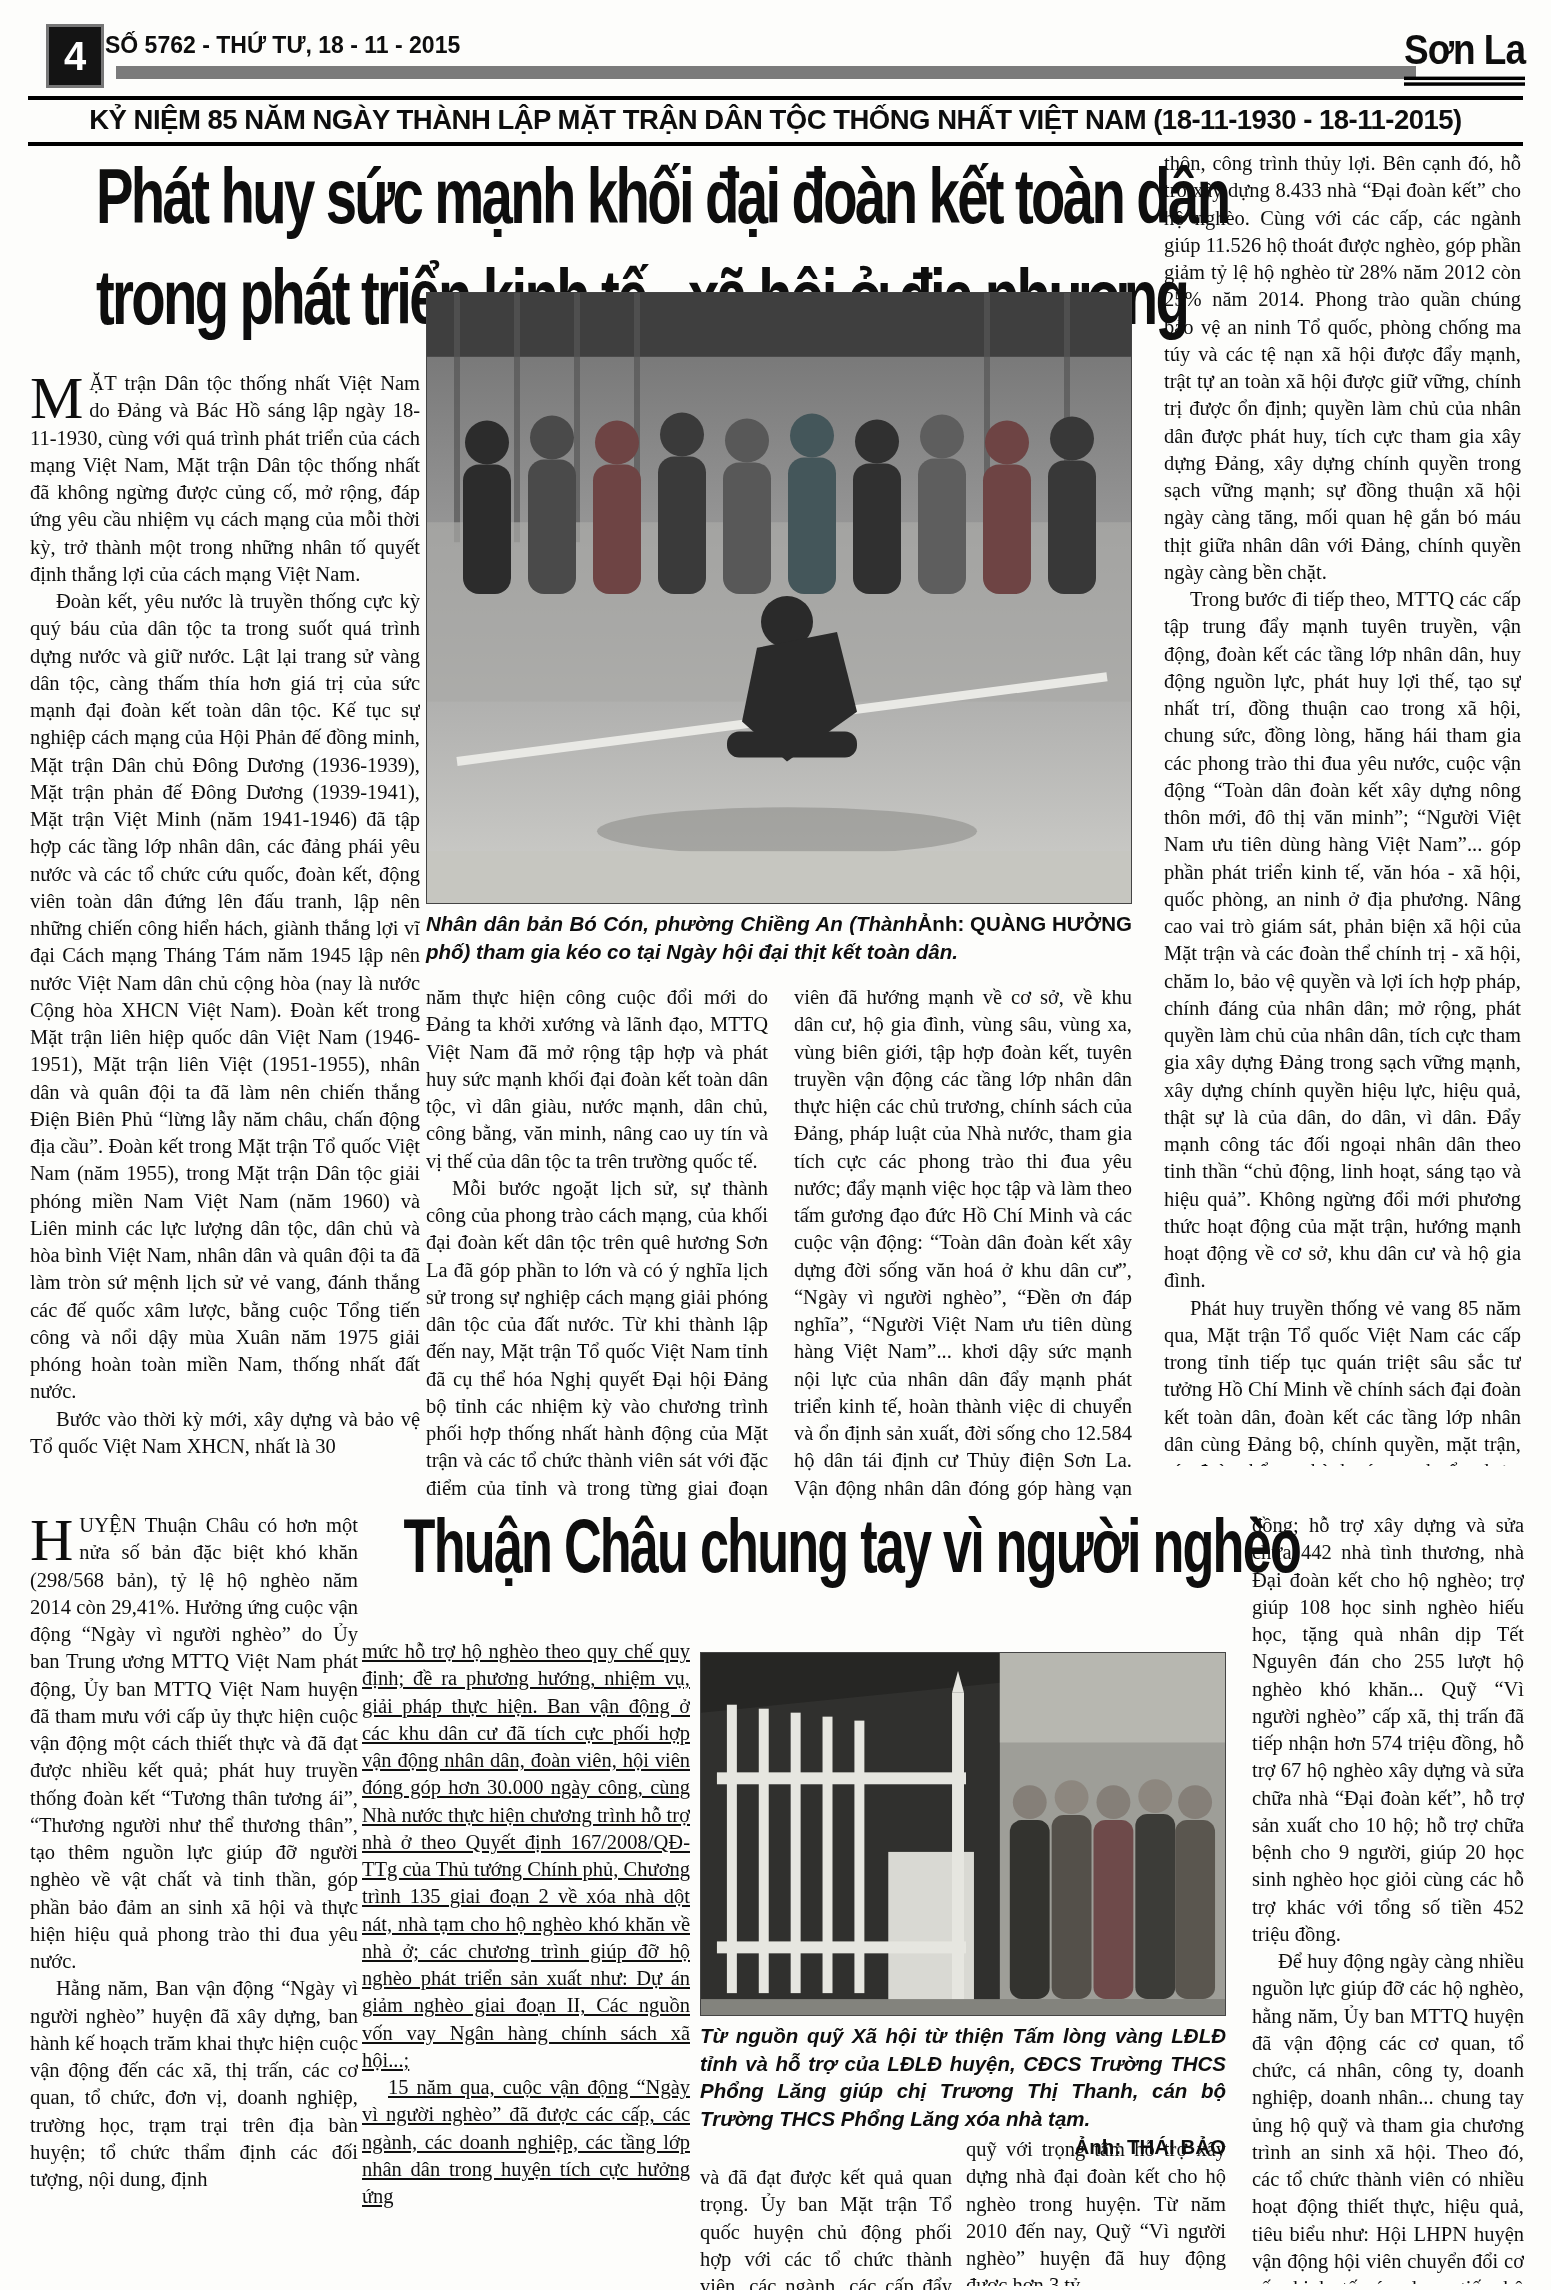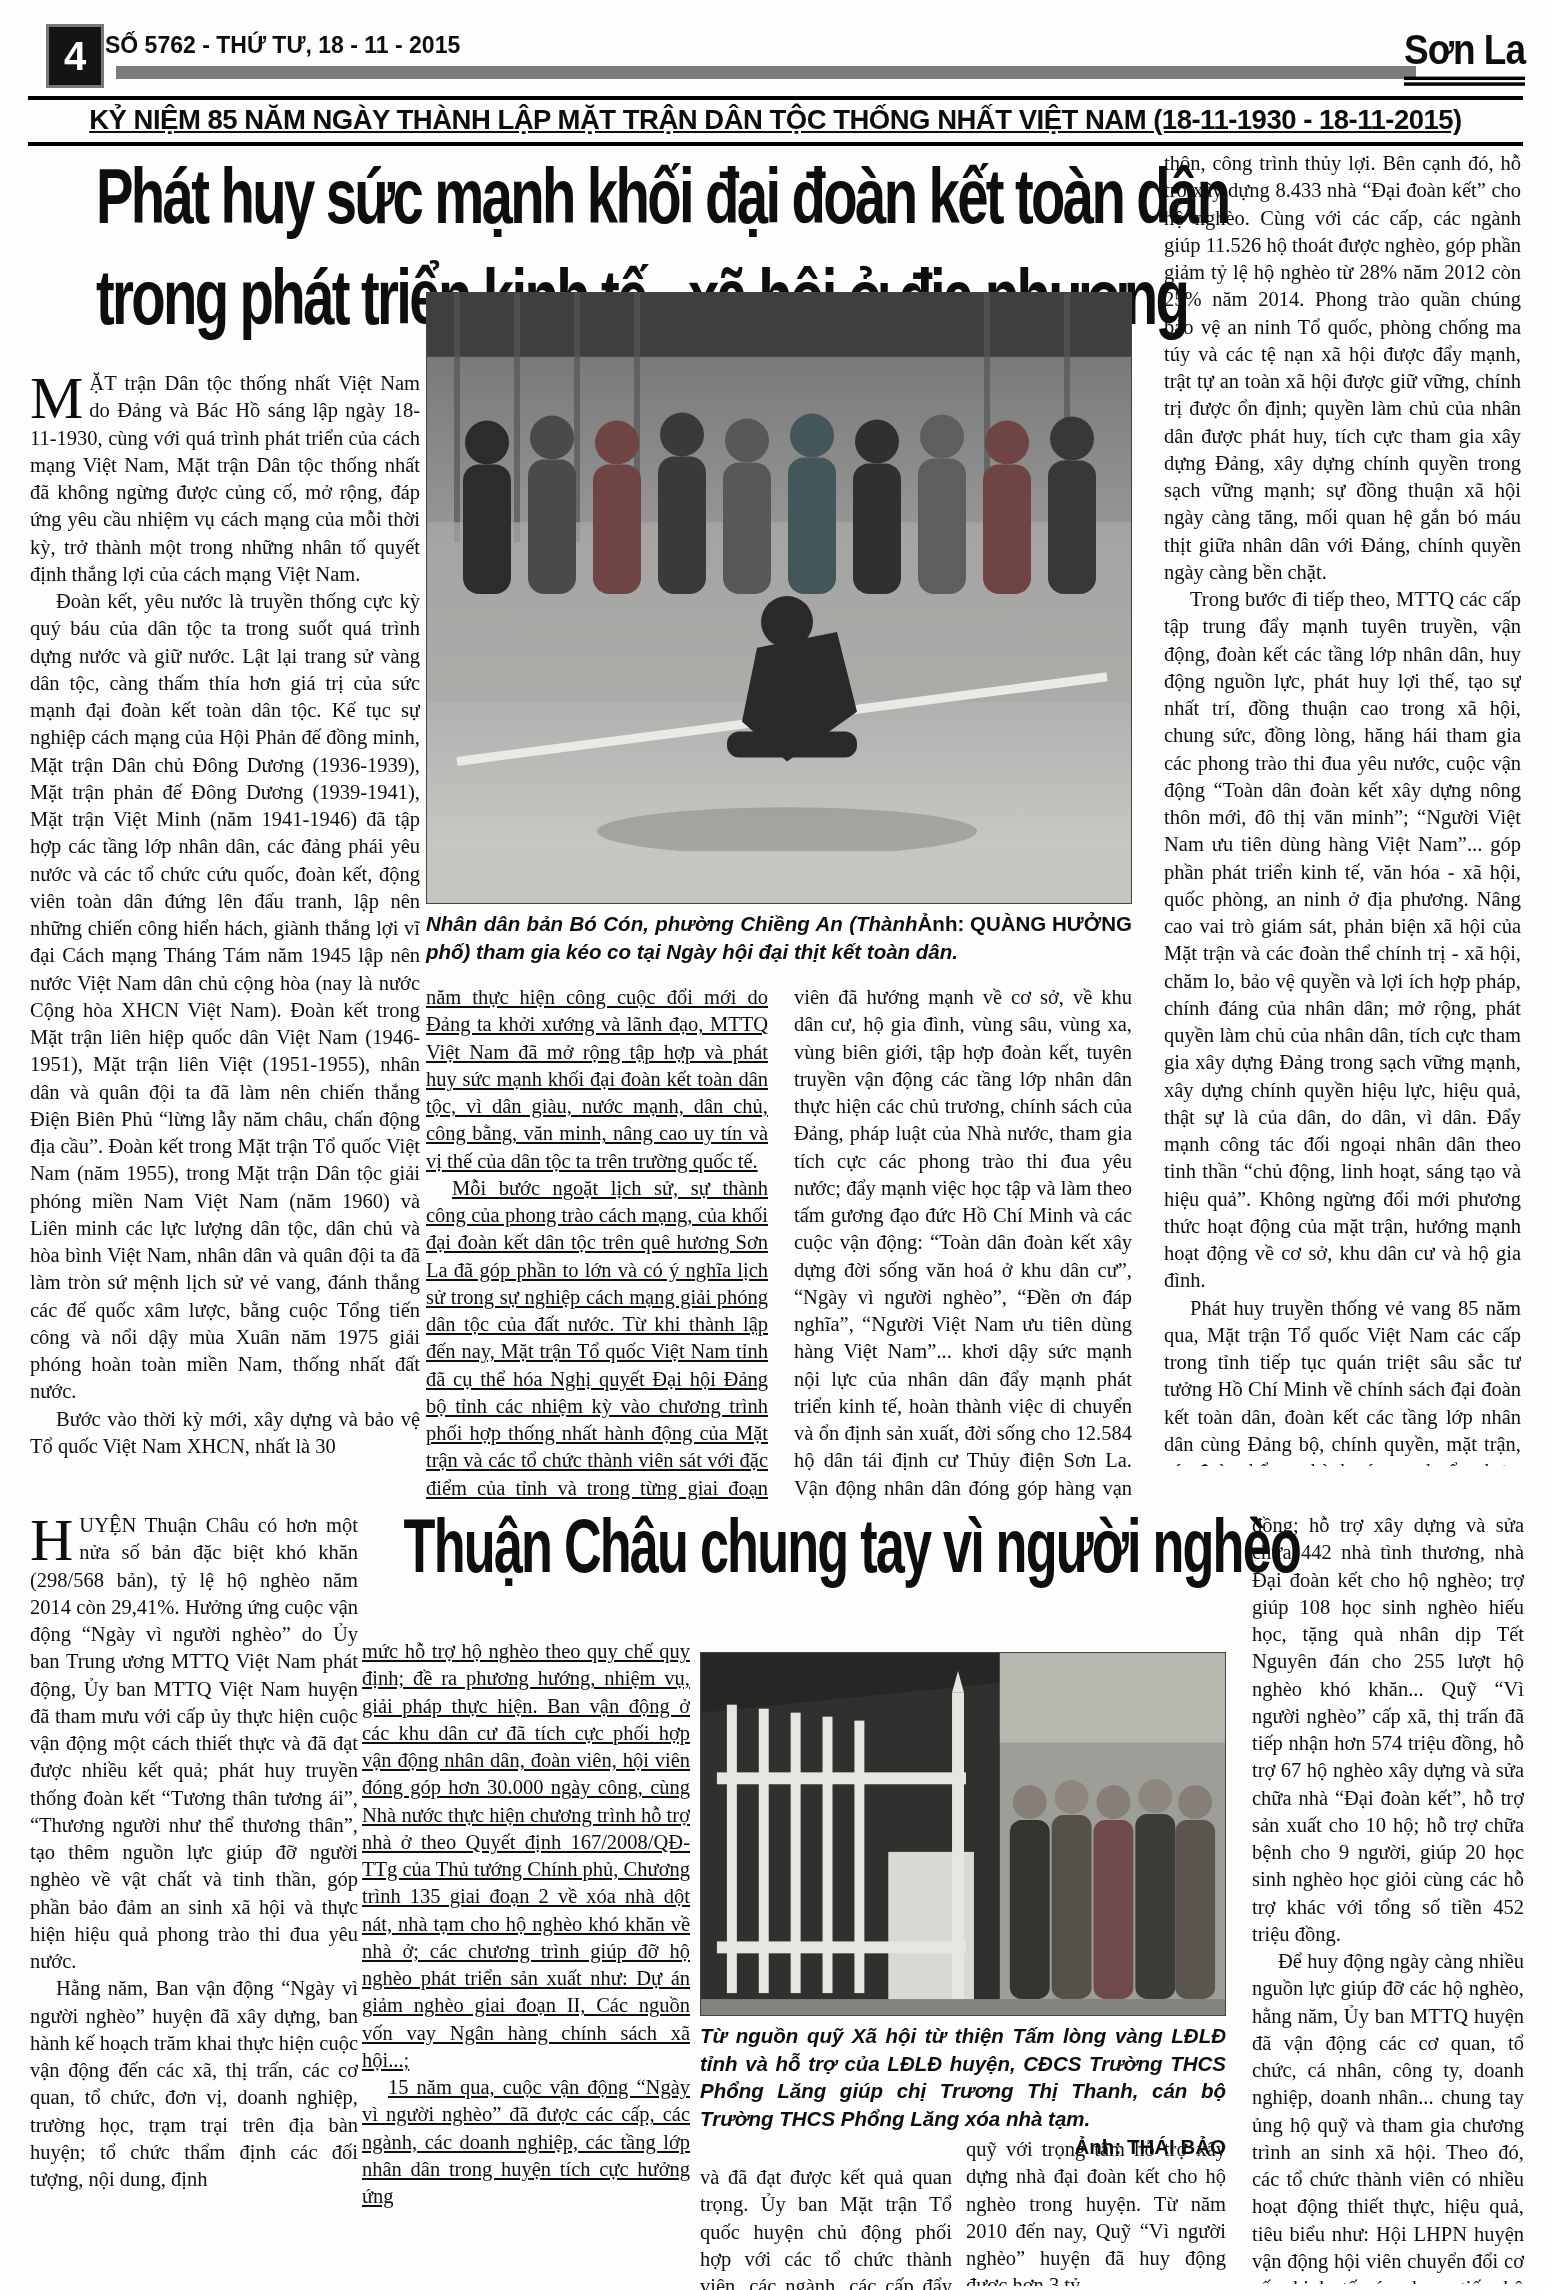--- a/index.html
+++ b/index.html
@@ -15,7 +15,7 @@
          letter-spacing:-1px;border-bottom:8px double #000;padding-bottom:2px;transform:scaleY(1.15);transform-origin:top;}
   
   .banner{position:absolute;left:28px;top:96px;width:1495px;border-top:4px solid #000;border-bottom:4px solid #000;
-          padding:4px 0 6px;text-align:center;font:800 27.5px "Liberation Sans",sans-serif;letter-spacing:-0.5px;text-decoration:underline;}
+          padding:4px 0 6px;text-align:center;font:800 27.5px "Liberation Sans",sans-serif;letter-spacing:-0.5px;}
   
   .headline{position:absolute;left:28px;top:146px;width:1132px;text-align:center;
             font-family:"Liberation Sans",sans-serif;font-weight:900;font-size:64px;line-height:1.3;

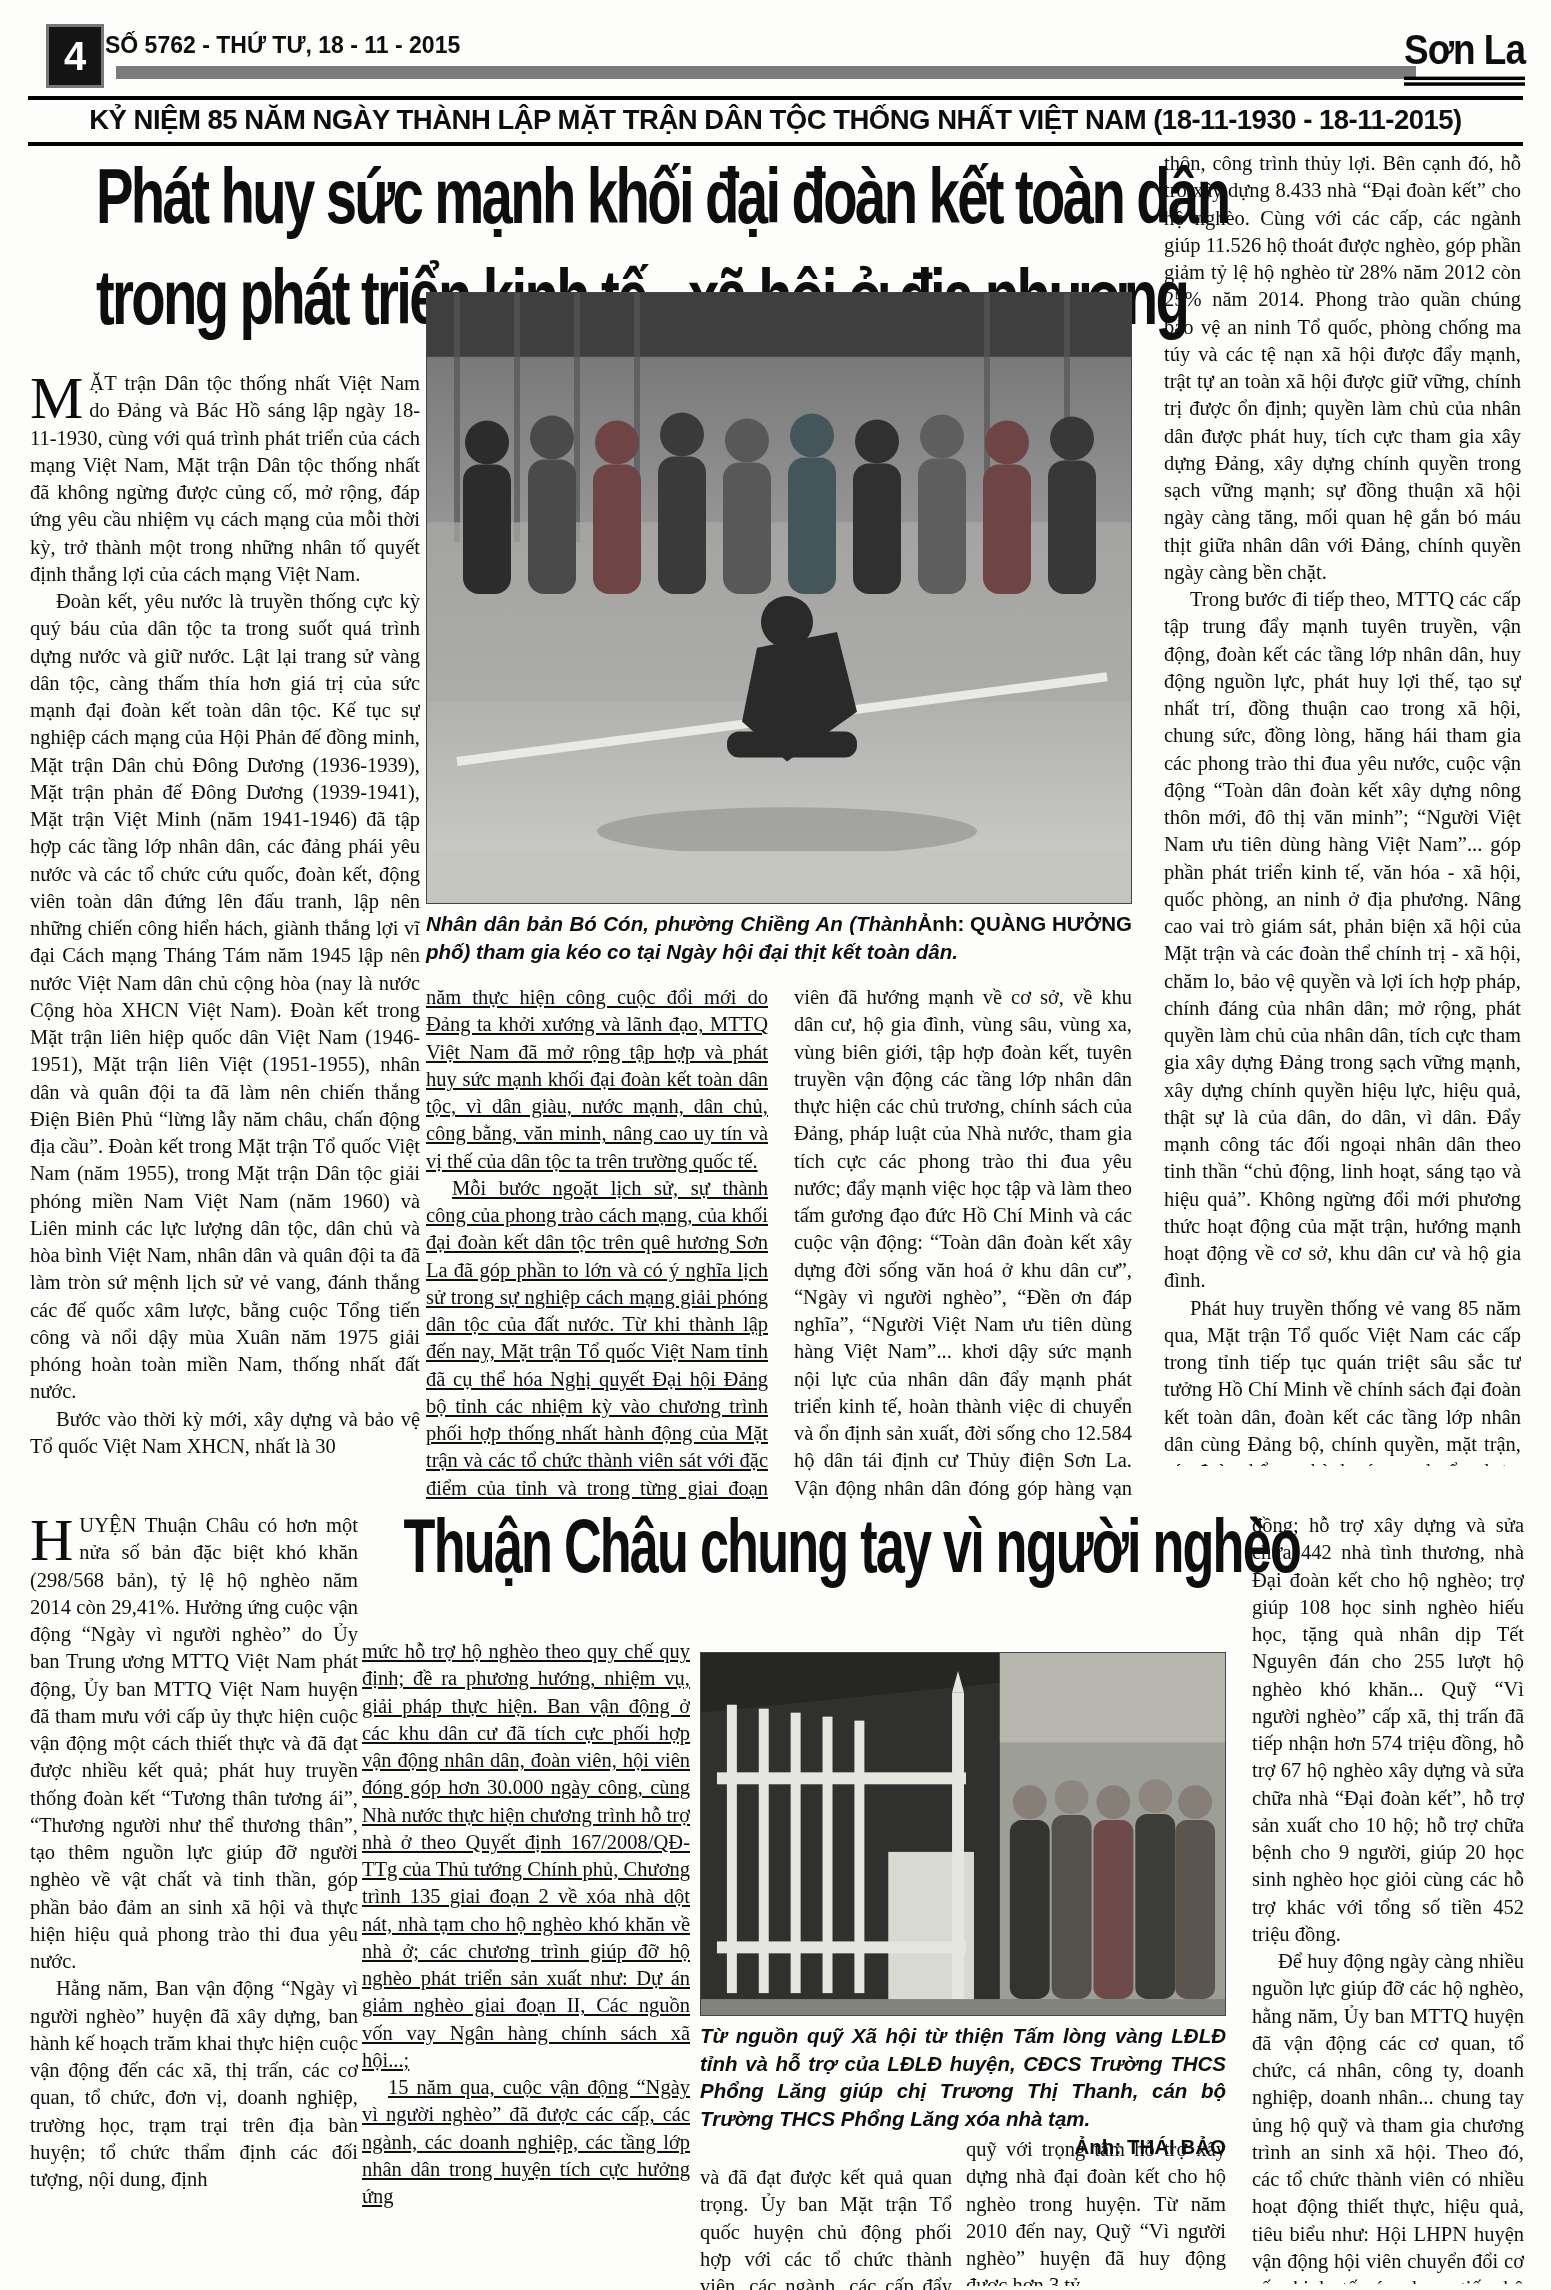--- a/index.html
+++ b/index.html
@@ -30,7 +30,7 @@
   .indent{text-indent:26px;}
   .dropcap{float:left;font-size:60px;line-height:0.82;padding:4px 6px 0 0;font-weight:normal;}
   .col1{left:30px;top:370px;width:390px;height:1132px;}
-  .col2{left:426px;top:984px;width:342px;height:522px;text-decoration:underline;}
+  .col2{left:426px;top:984px;width:342px;height:522px;}
   .col3{left:794px;top:984px;width:338px;height:522px;}
   .col4{left:1164px;top:150px;width:357px;height:1316px;}
   .colA{left:30px;top:1512px;width:328px;height:772px;}

